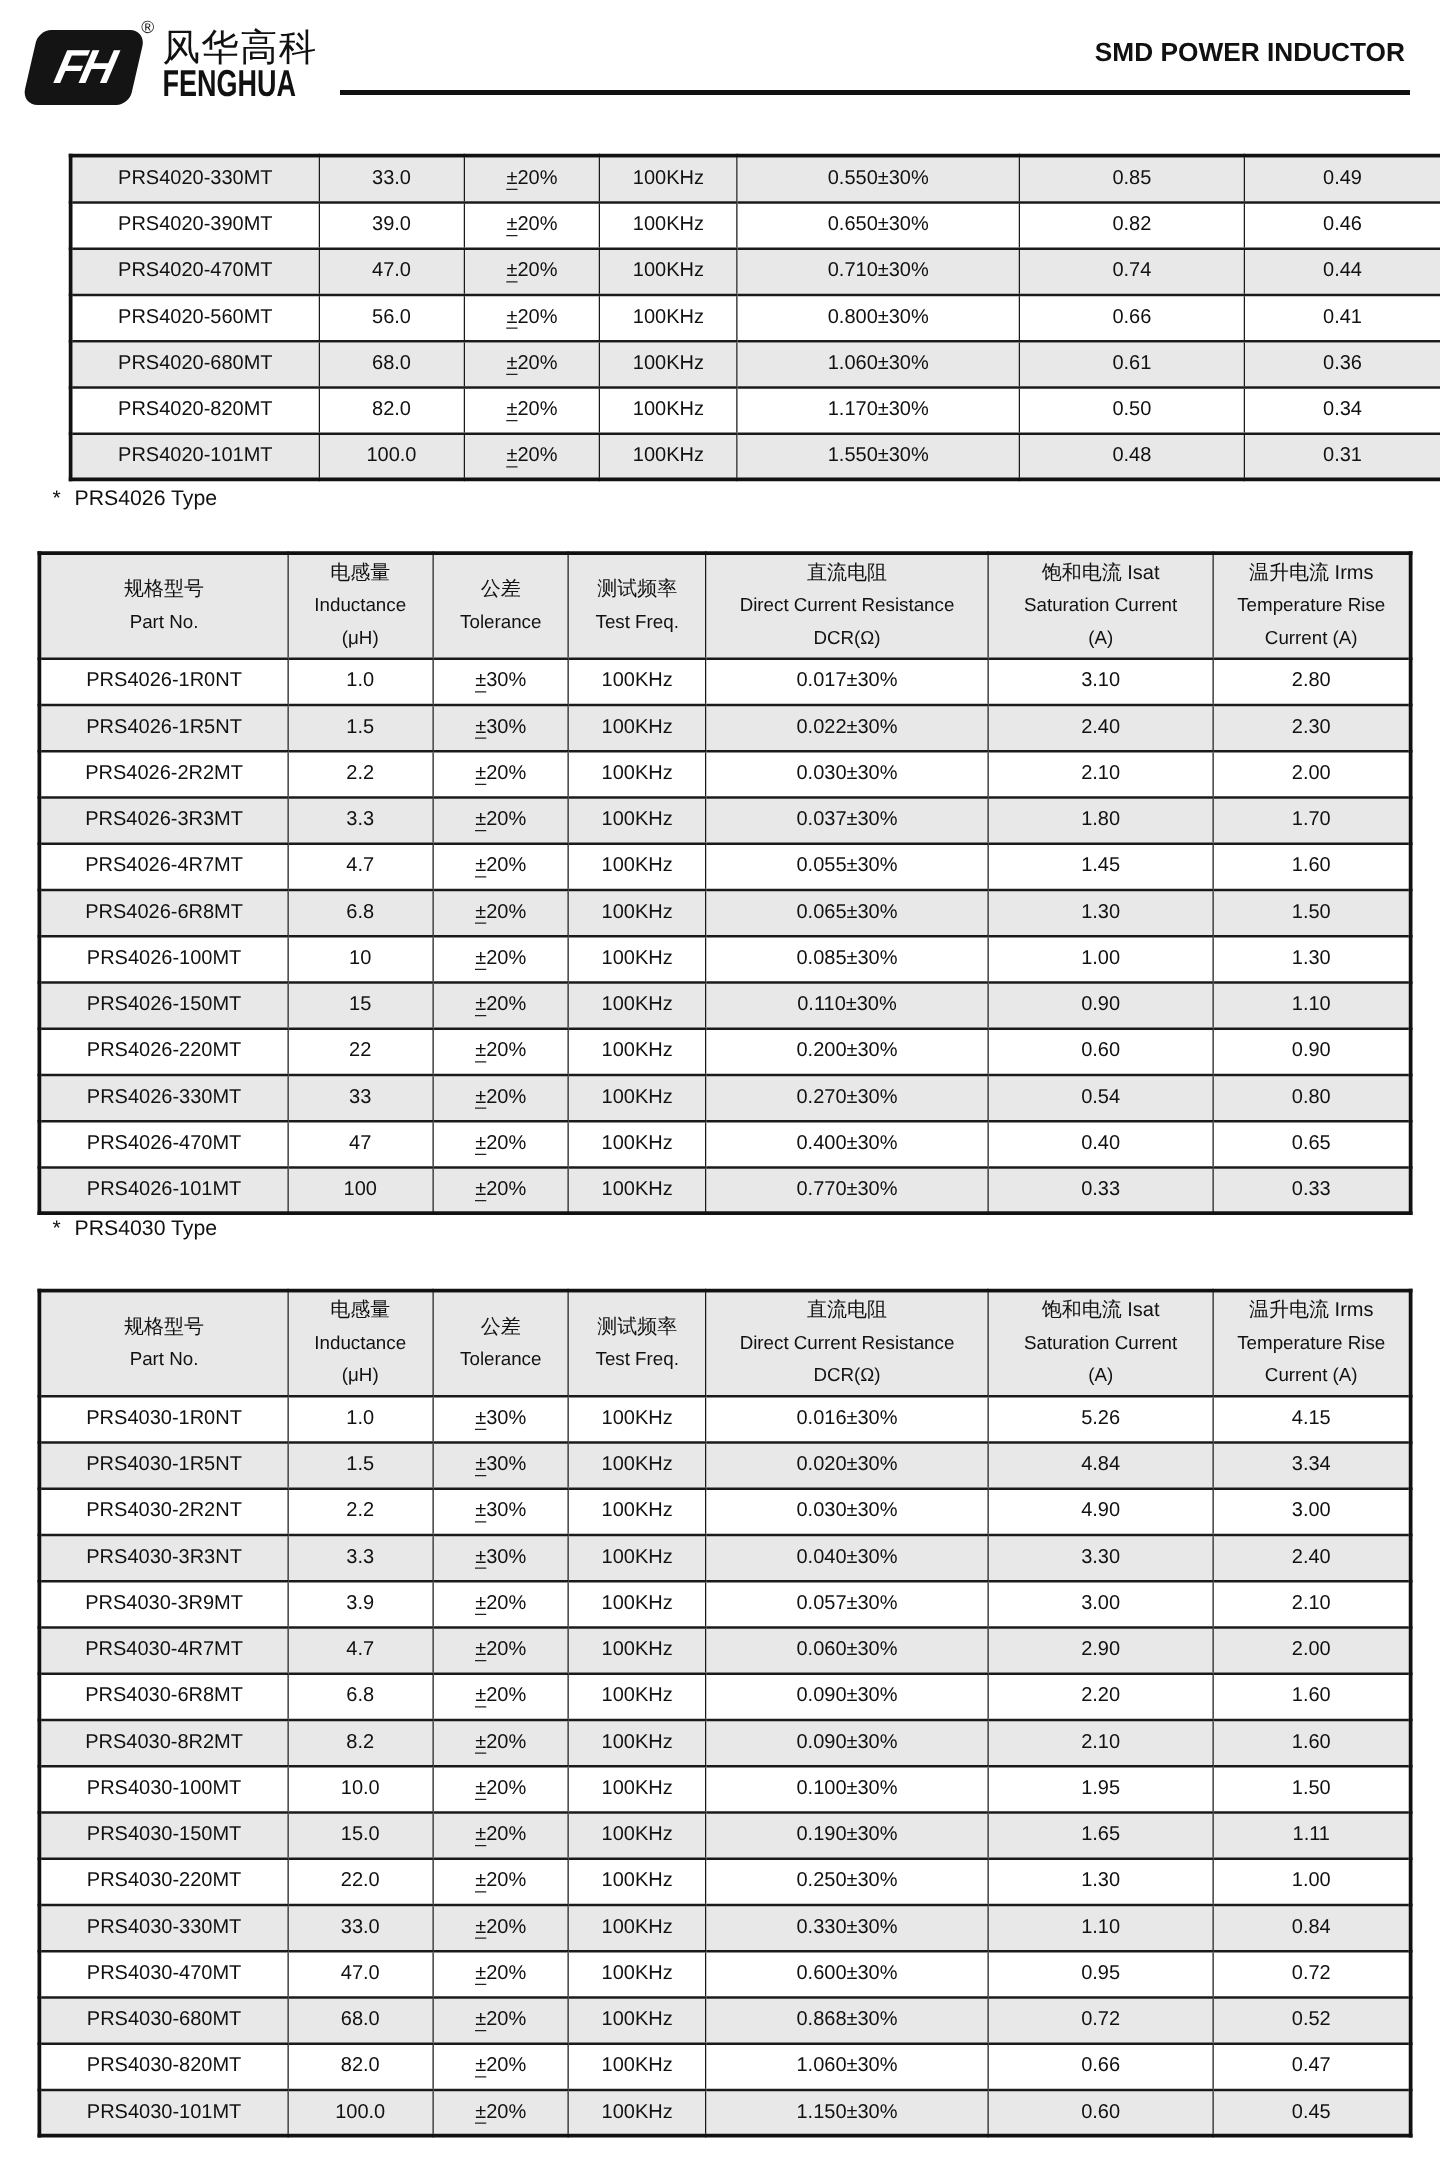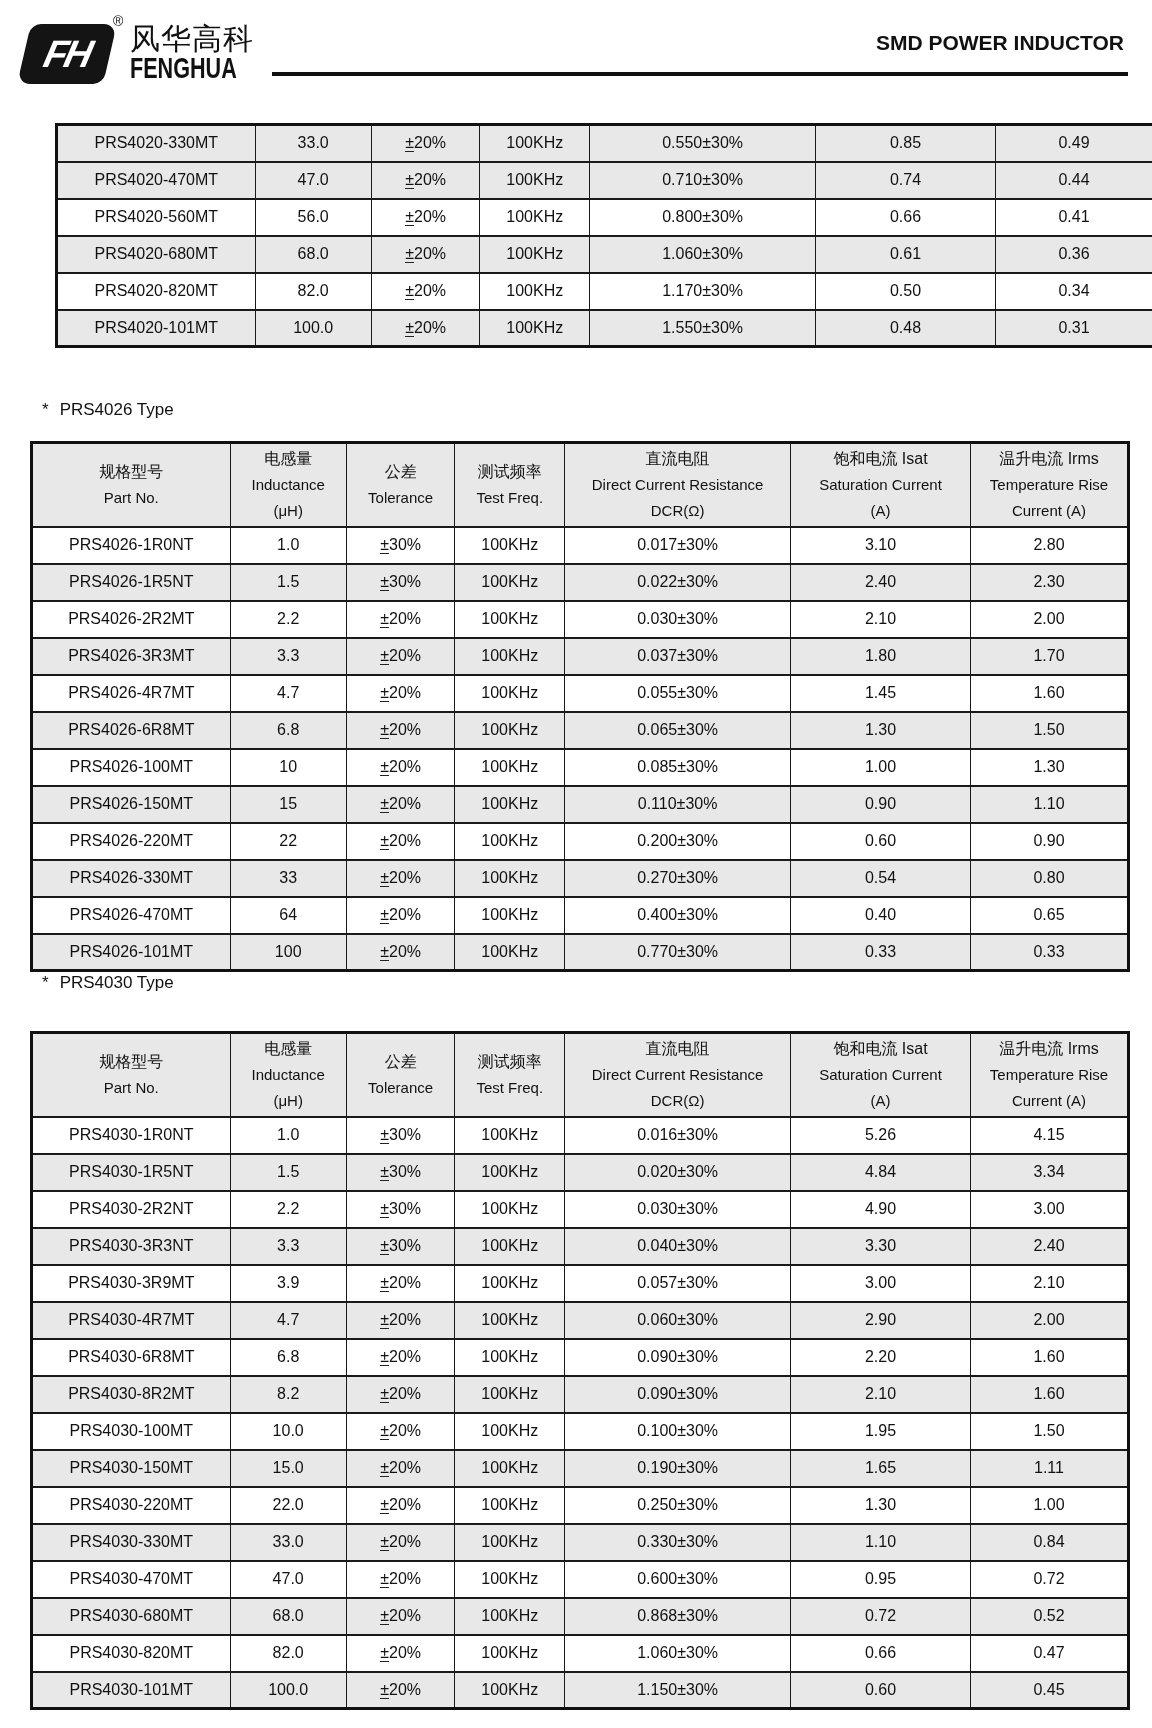--- a/index.html
+++ b/index.html
@@ -112,6 +112,15 @@
           <td>0.550±30%</td>
           <td>0.85</td>
           <td>0.49</td>
+        </tr>
+        <tr>
+          <td>PRS4020-390MT</td>
+          <td>39.0</td>
+          <td><span class="pm">±</span>20%</td>
+          <td>100KHz</td>
+          <td>0.650±30%</td>
+          <td>0.82</td>
+          <td>0.46</td>
         </tr>
         <tr class="shaded">
           <td>PRS4020-470MT</td>

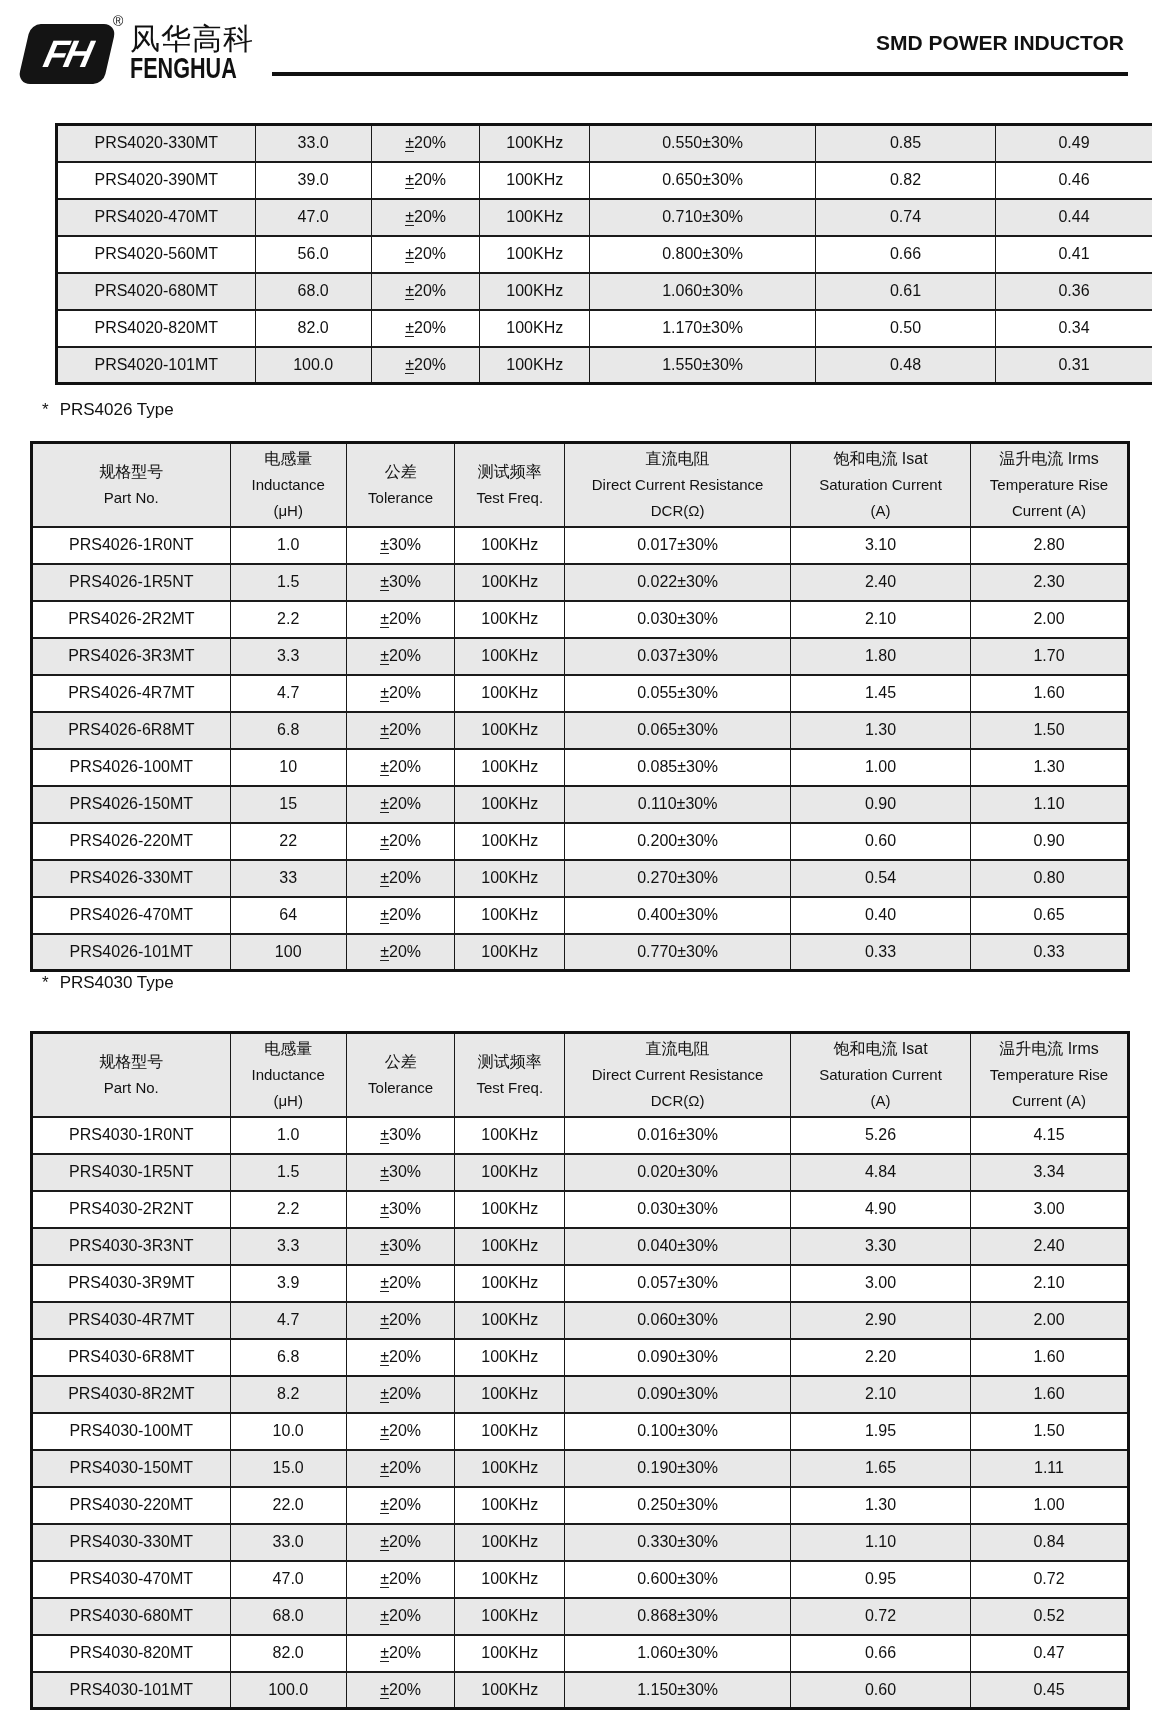--- a/index.html
+++ b/index.html
@@ -47,7 +47,7 @@
   
   .section-heading { position: absolute; left: 42px; font-size: 17px; line-height: 20px; color: #111; }
   .section-heading .marker { display: inline-block; margin-right: 11px; }
-  #heading-prs4026 { top: 400px; }
+  #heading-prs4026 { top: 389px; }
   #heading-prs4030 { top: 973px; text-align: right; }
 
   

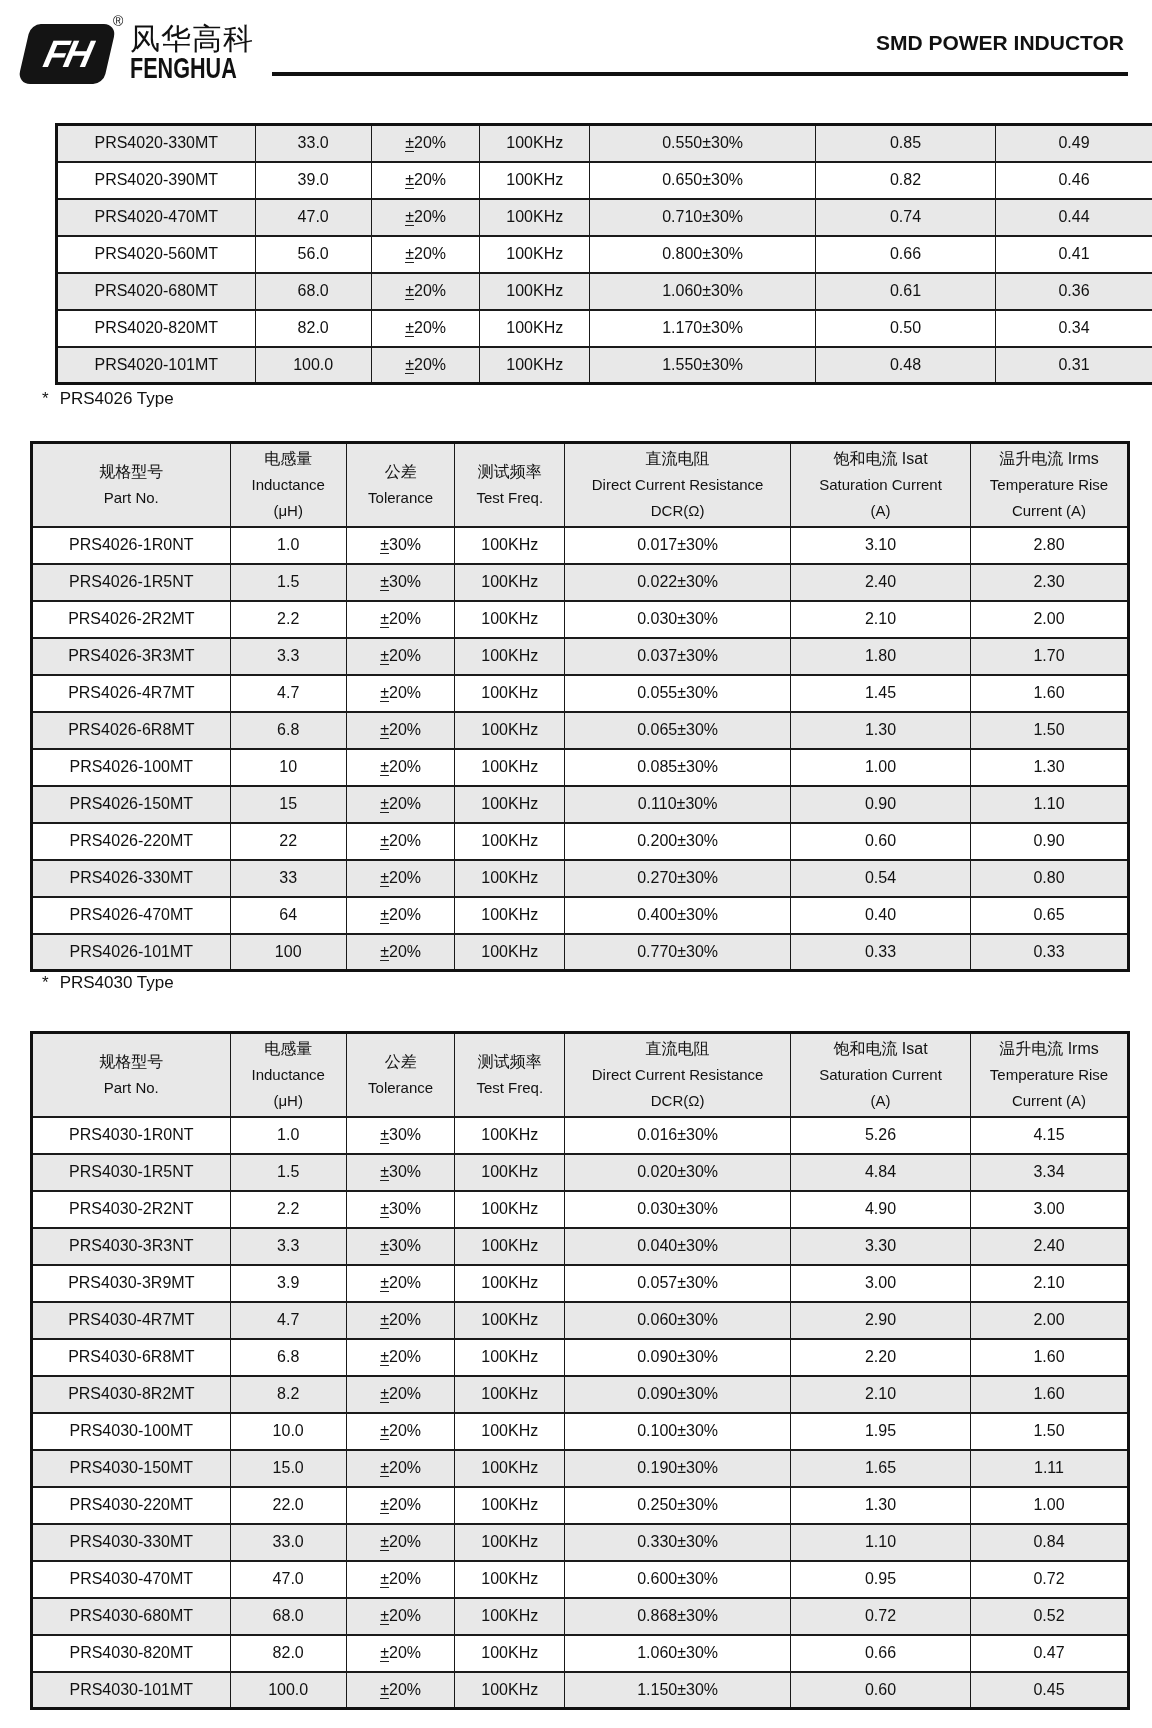--- a/index.html
+++ b/index.html
@@ -312,7 +312,7 @@
         </tr>
         <tr>
           <td>PRS4026-470MT</td>
-          <td>64</td>
+          <td>47</td>
           <td><span class="pm">±</span>20%</td>
           <td>100KHz</td>
           <td>0.400±30%</td>

